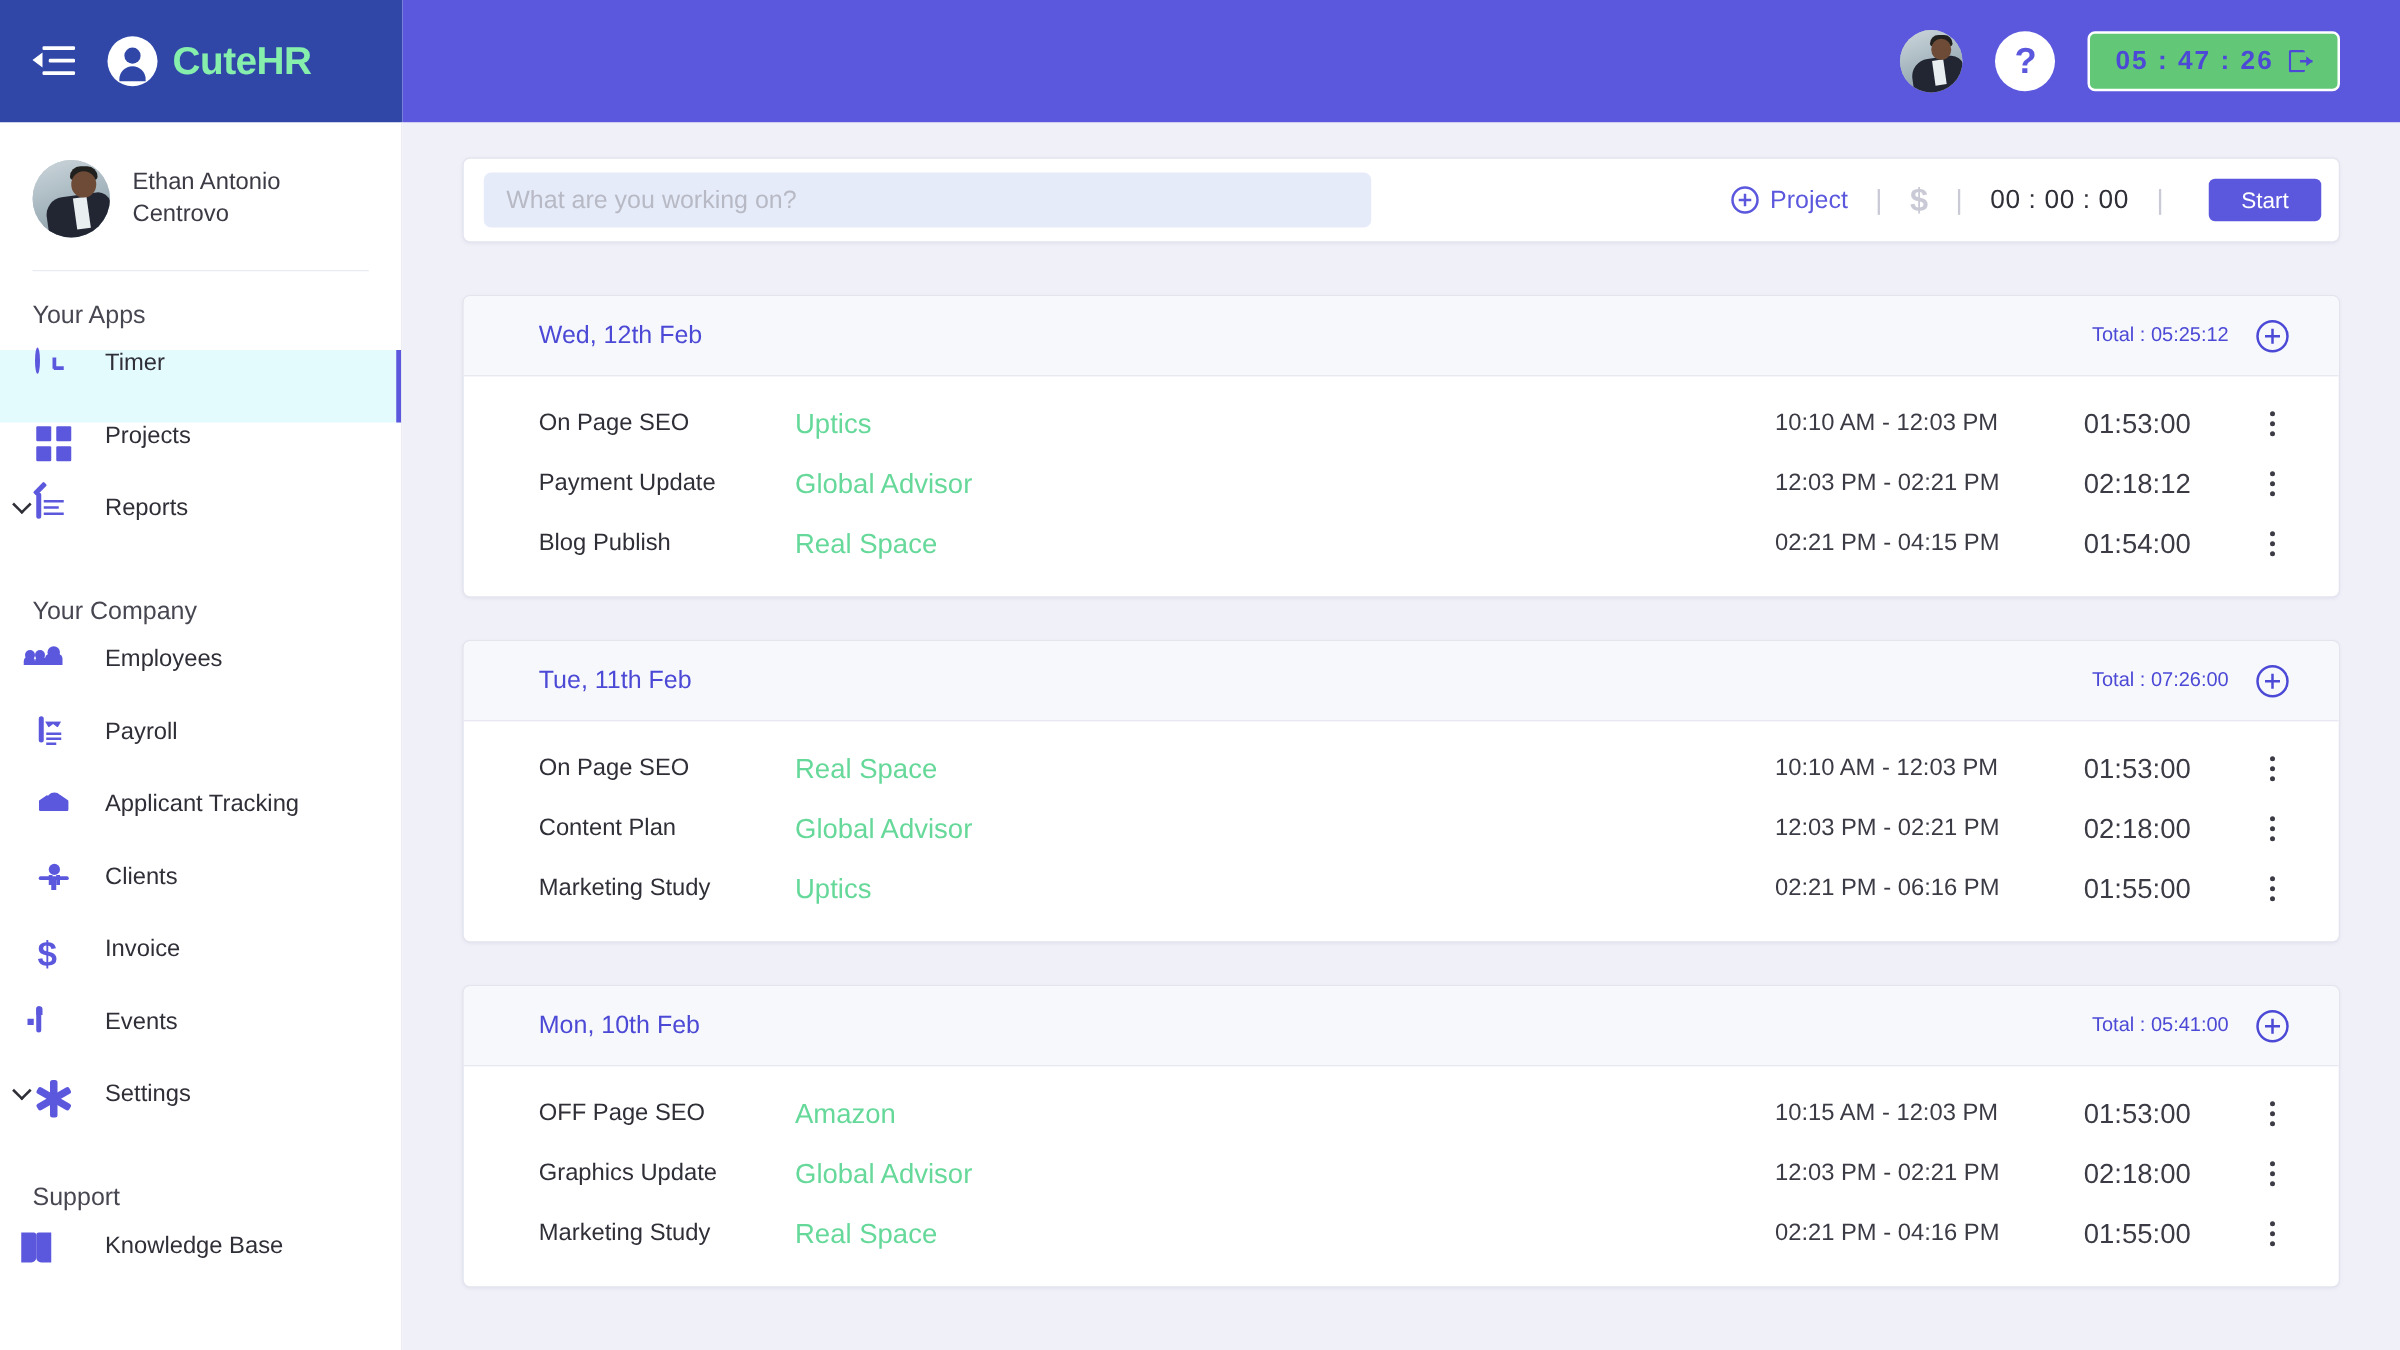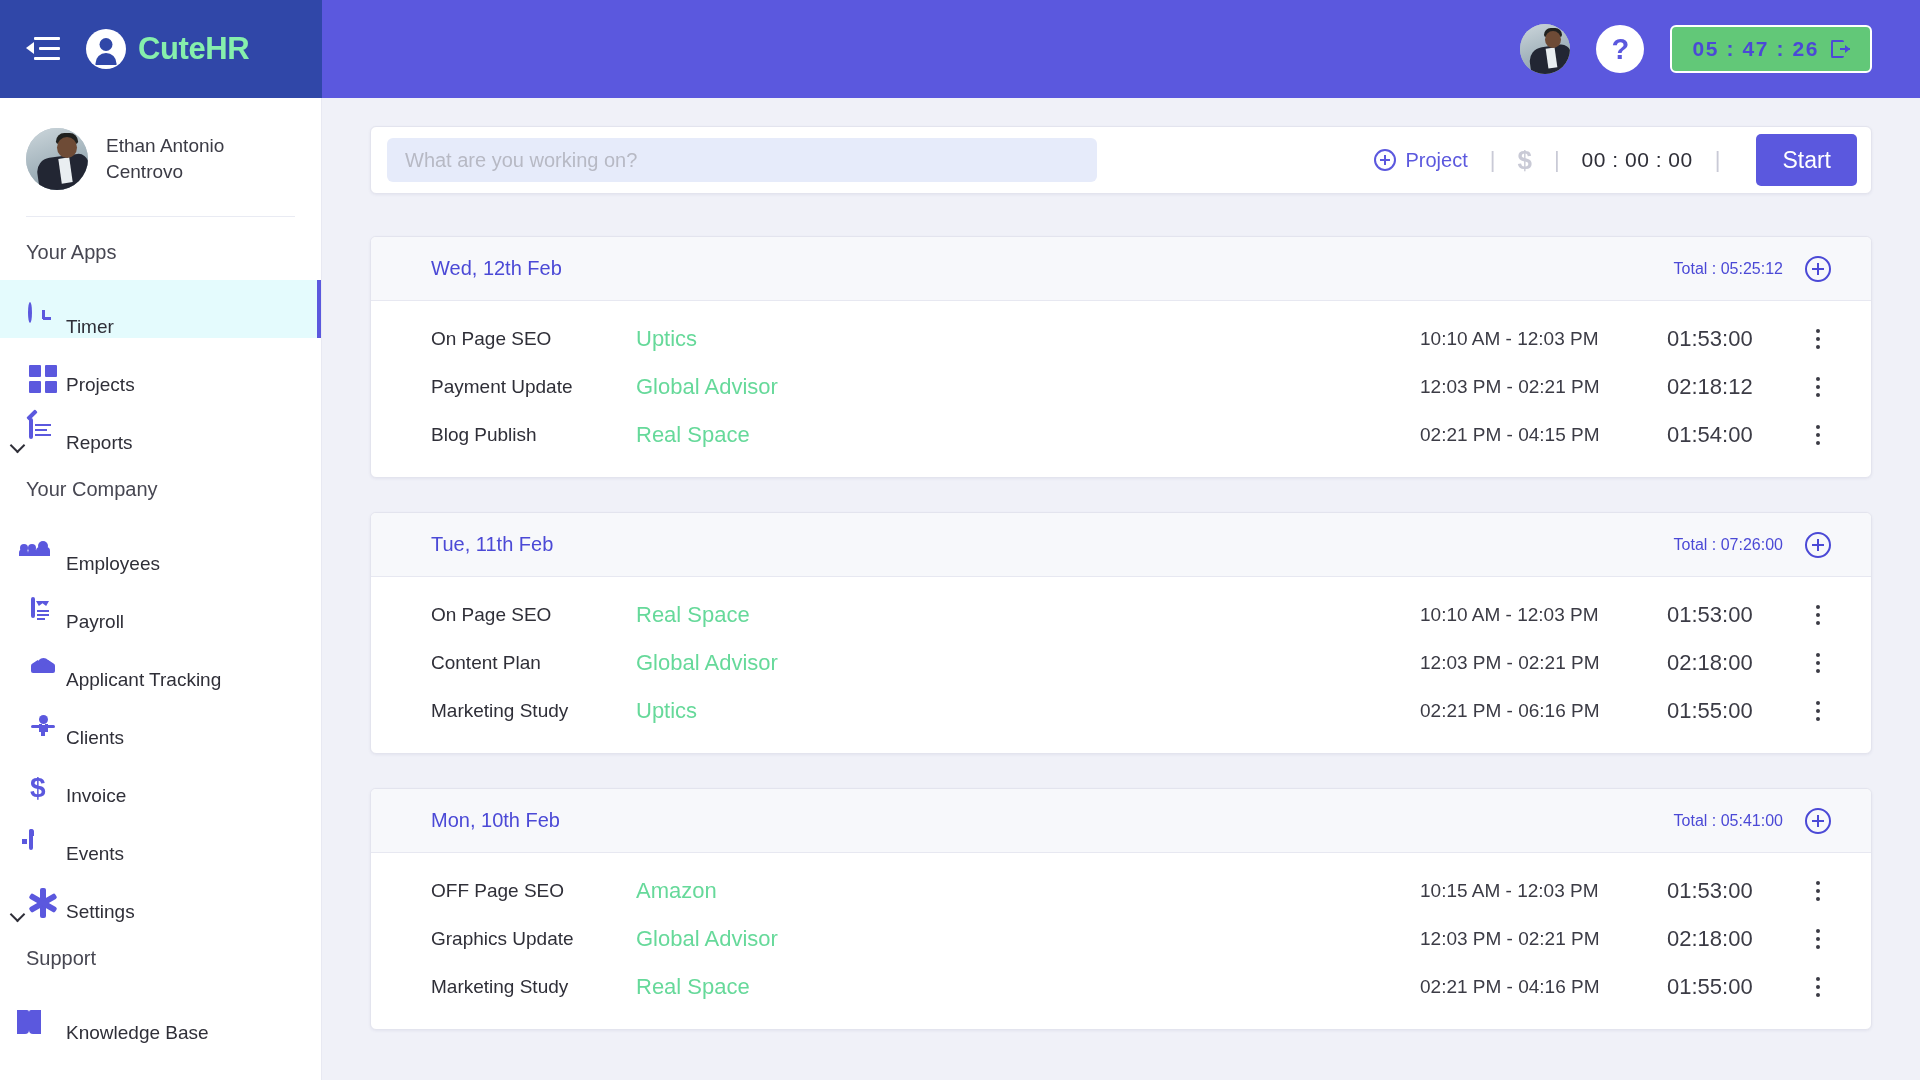--- a/index.html
+++ b/index.html
@@ -175,7 +175,7 @@
   .tb-time { font-size:21px; color:#2f2f38; letter-spacing:0.5px; white-space:nowrap; }
   .start-btn {
     background:#5B58DE; color:#fff; border:none; border-radius:5px;
-    height:52px; padding:0 26px; font-size:23px; cursor:pointer;
+    height:34px; padding:0 26px; font-size:18px; cursor:pointer;
     font-family:"Liberation Sans", sans-serif; margin-left:14px;
   }
 

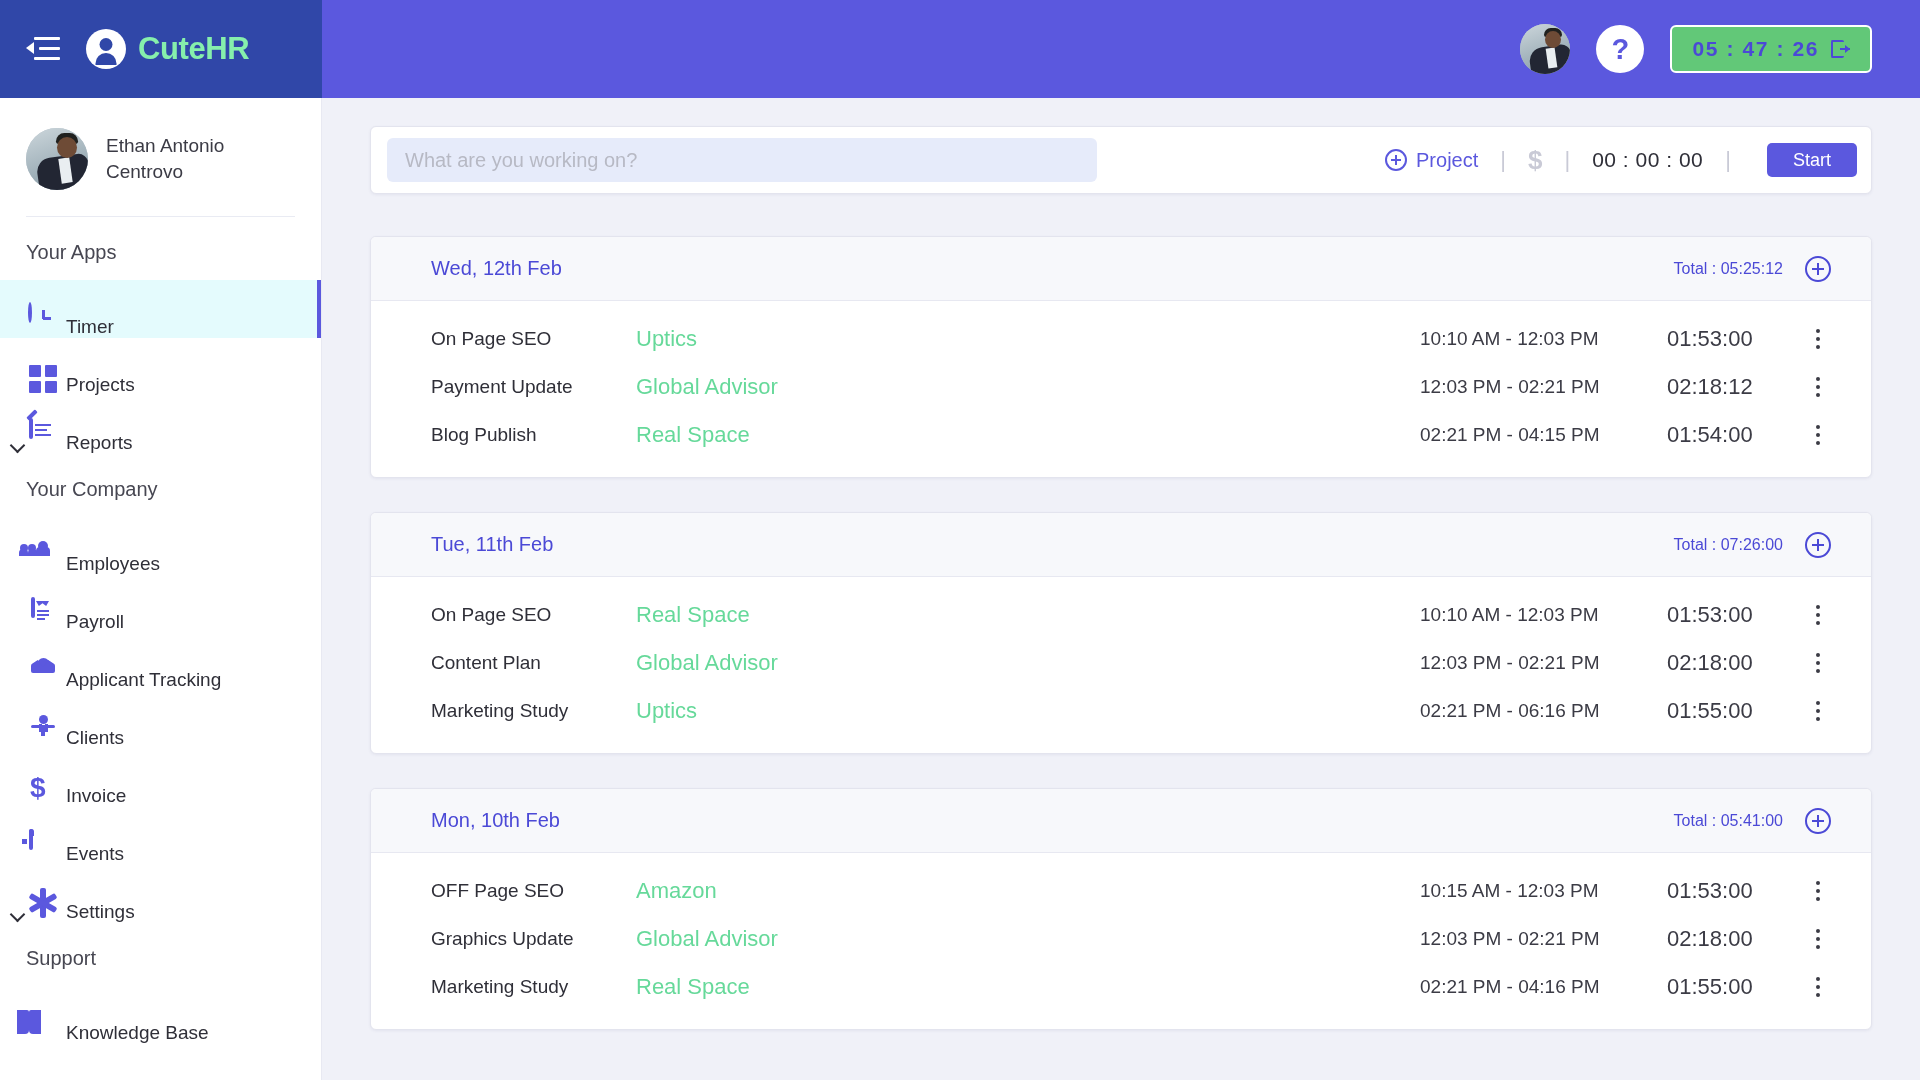--- a/index.html
+++ b/index.html
@@ -85,8 +85,8 @@
   .sec-title { font-size: 20px; color: #474752; padding: 24px 0 16px 26px; }
 
   .nav-item {
-    display: flex; align-items: flex-end; height: 58px; padding-left: 26px;
-    gap: 6px; position: relative; cursor: pointer;
+    display: flex; align-items: flex-start; height: 58px; padding-left: 26px;
+    gap: 24px; position: relative; cursor: pointer;
   }
   .nav-item.active { background: #e4fbfd; }
   .nav-item.active::after { content: ""; position: absolute; right: 0; top: 0; width: 4px; height: 58px; background: #5B58DE; }

